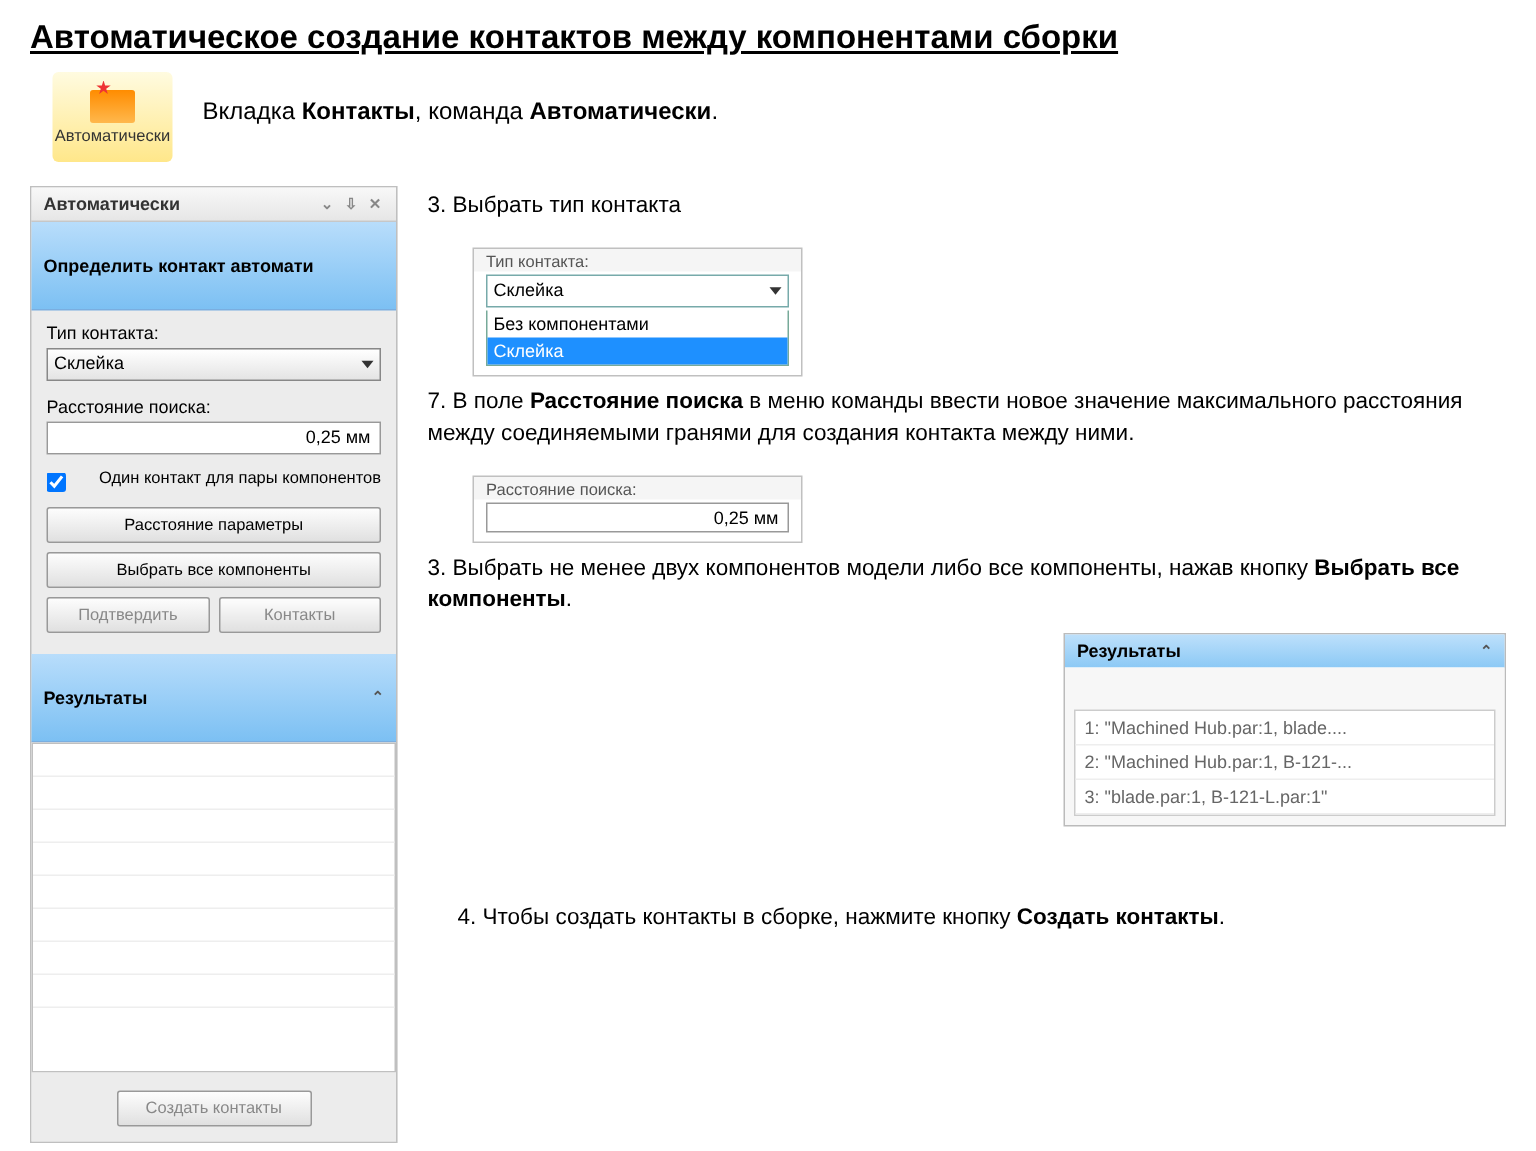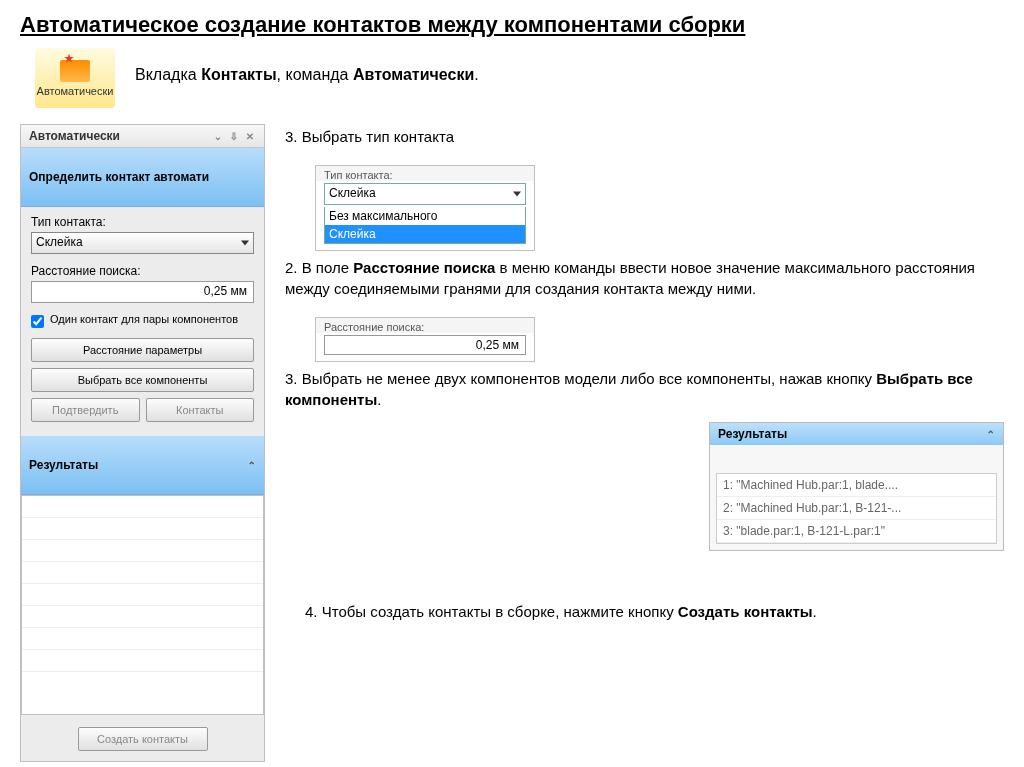--- a/index.html
+++ b/index.html
@@ -130,7 +130,7 @@
         <span class="arrow"></span>
       </div>
       <div class="dropdown-list">
-        <div>Без максимального</div>
+        <div>Без компонентами</div>
         <div class="sel">Склейка</div>
       </div>
     </div>

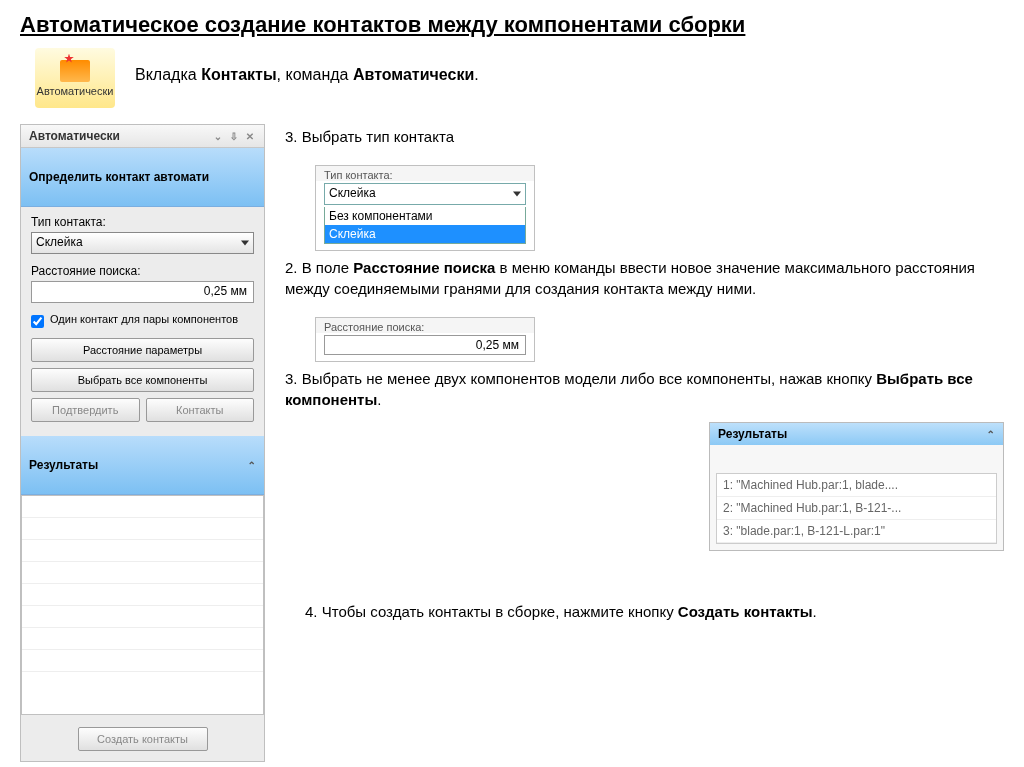--- a/index.html
+++ b/index.html
@@ -136,7 +136,7 @@
     </div>
 
     <div class="step">
-      <span>2. В поле </span><b>Расстояние поиска</b><span> в меню команды ввести новое значение максимального расстояния между соединяемыми гранями для создания контакта между ними.</span>
+      <span>7. В поле </span><b>Расстояние поиска</b><span> в меню команды ввести новое значение максимального расстояния между соединяемыми гранями для создания контакта между ними.</span>
     </div>
     <div class="inset-panel dist">
       <div class="ip-label">Расстояние поиска:</div>

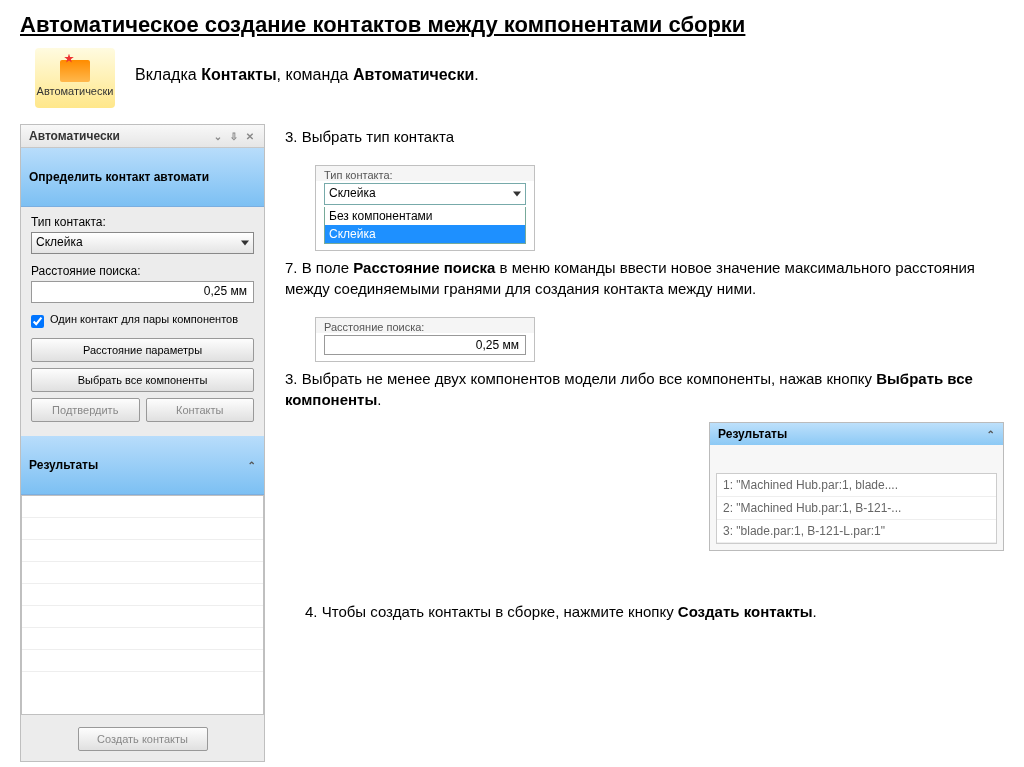--- a/index.html
+++ b/index.html
@@ -22,7 +22,7 @@
 .select-box { position: relative; width: 100%; height: 22px; border: 1px solid #888; background: linear-gradient(#fff, #e4e4e4); padding: 2px 20px 2px 4px; font-size: 12px; }
 .select-box .arrow { position: absolute; right: 4px; top: 50%; transform: translateY(-50%); width: 0; height: 0; border-left: 4px solid transparent; border-right: 4px solid transparent; border-top: 5px solid #333; }
 .text-input { width: 100%; height: 22px; border: 1px solid #999; background: #fff; padding: 2px 6px; text-align: right; font-size: 12px; }
-.checkbox-row { display: flex; align-items: flex-start; gap: 6px; margin-bottom: 10px; font-size: 11px; }
+.checkbox-row { display: flex; align-items: flex-start; gap: 6px; margin-bottom: 10px; font-size: 11px; justify-content: space-between; }
 .checkbox-row input { margin-top: 2px; }
 .btn { display: block; width: 100%; height: 24px; border: 1px solid #999; background: linear-gradient(#fdfdfd, #e0e0e0); font-size: 11px; margin-bottom: 6px; cursor: pointer; border-radius: 2px; }
 .btn-row { display: flex; gap: 6px; margin-top: 4px; }

